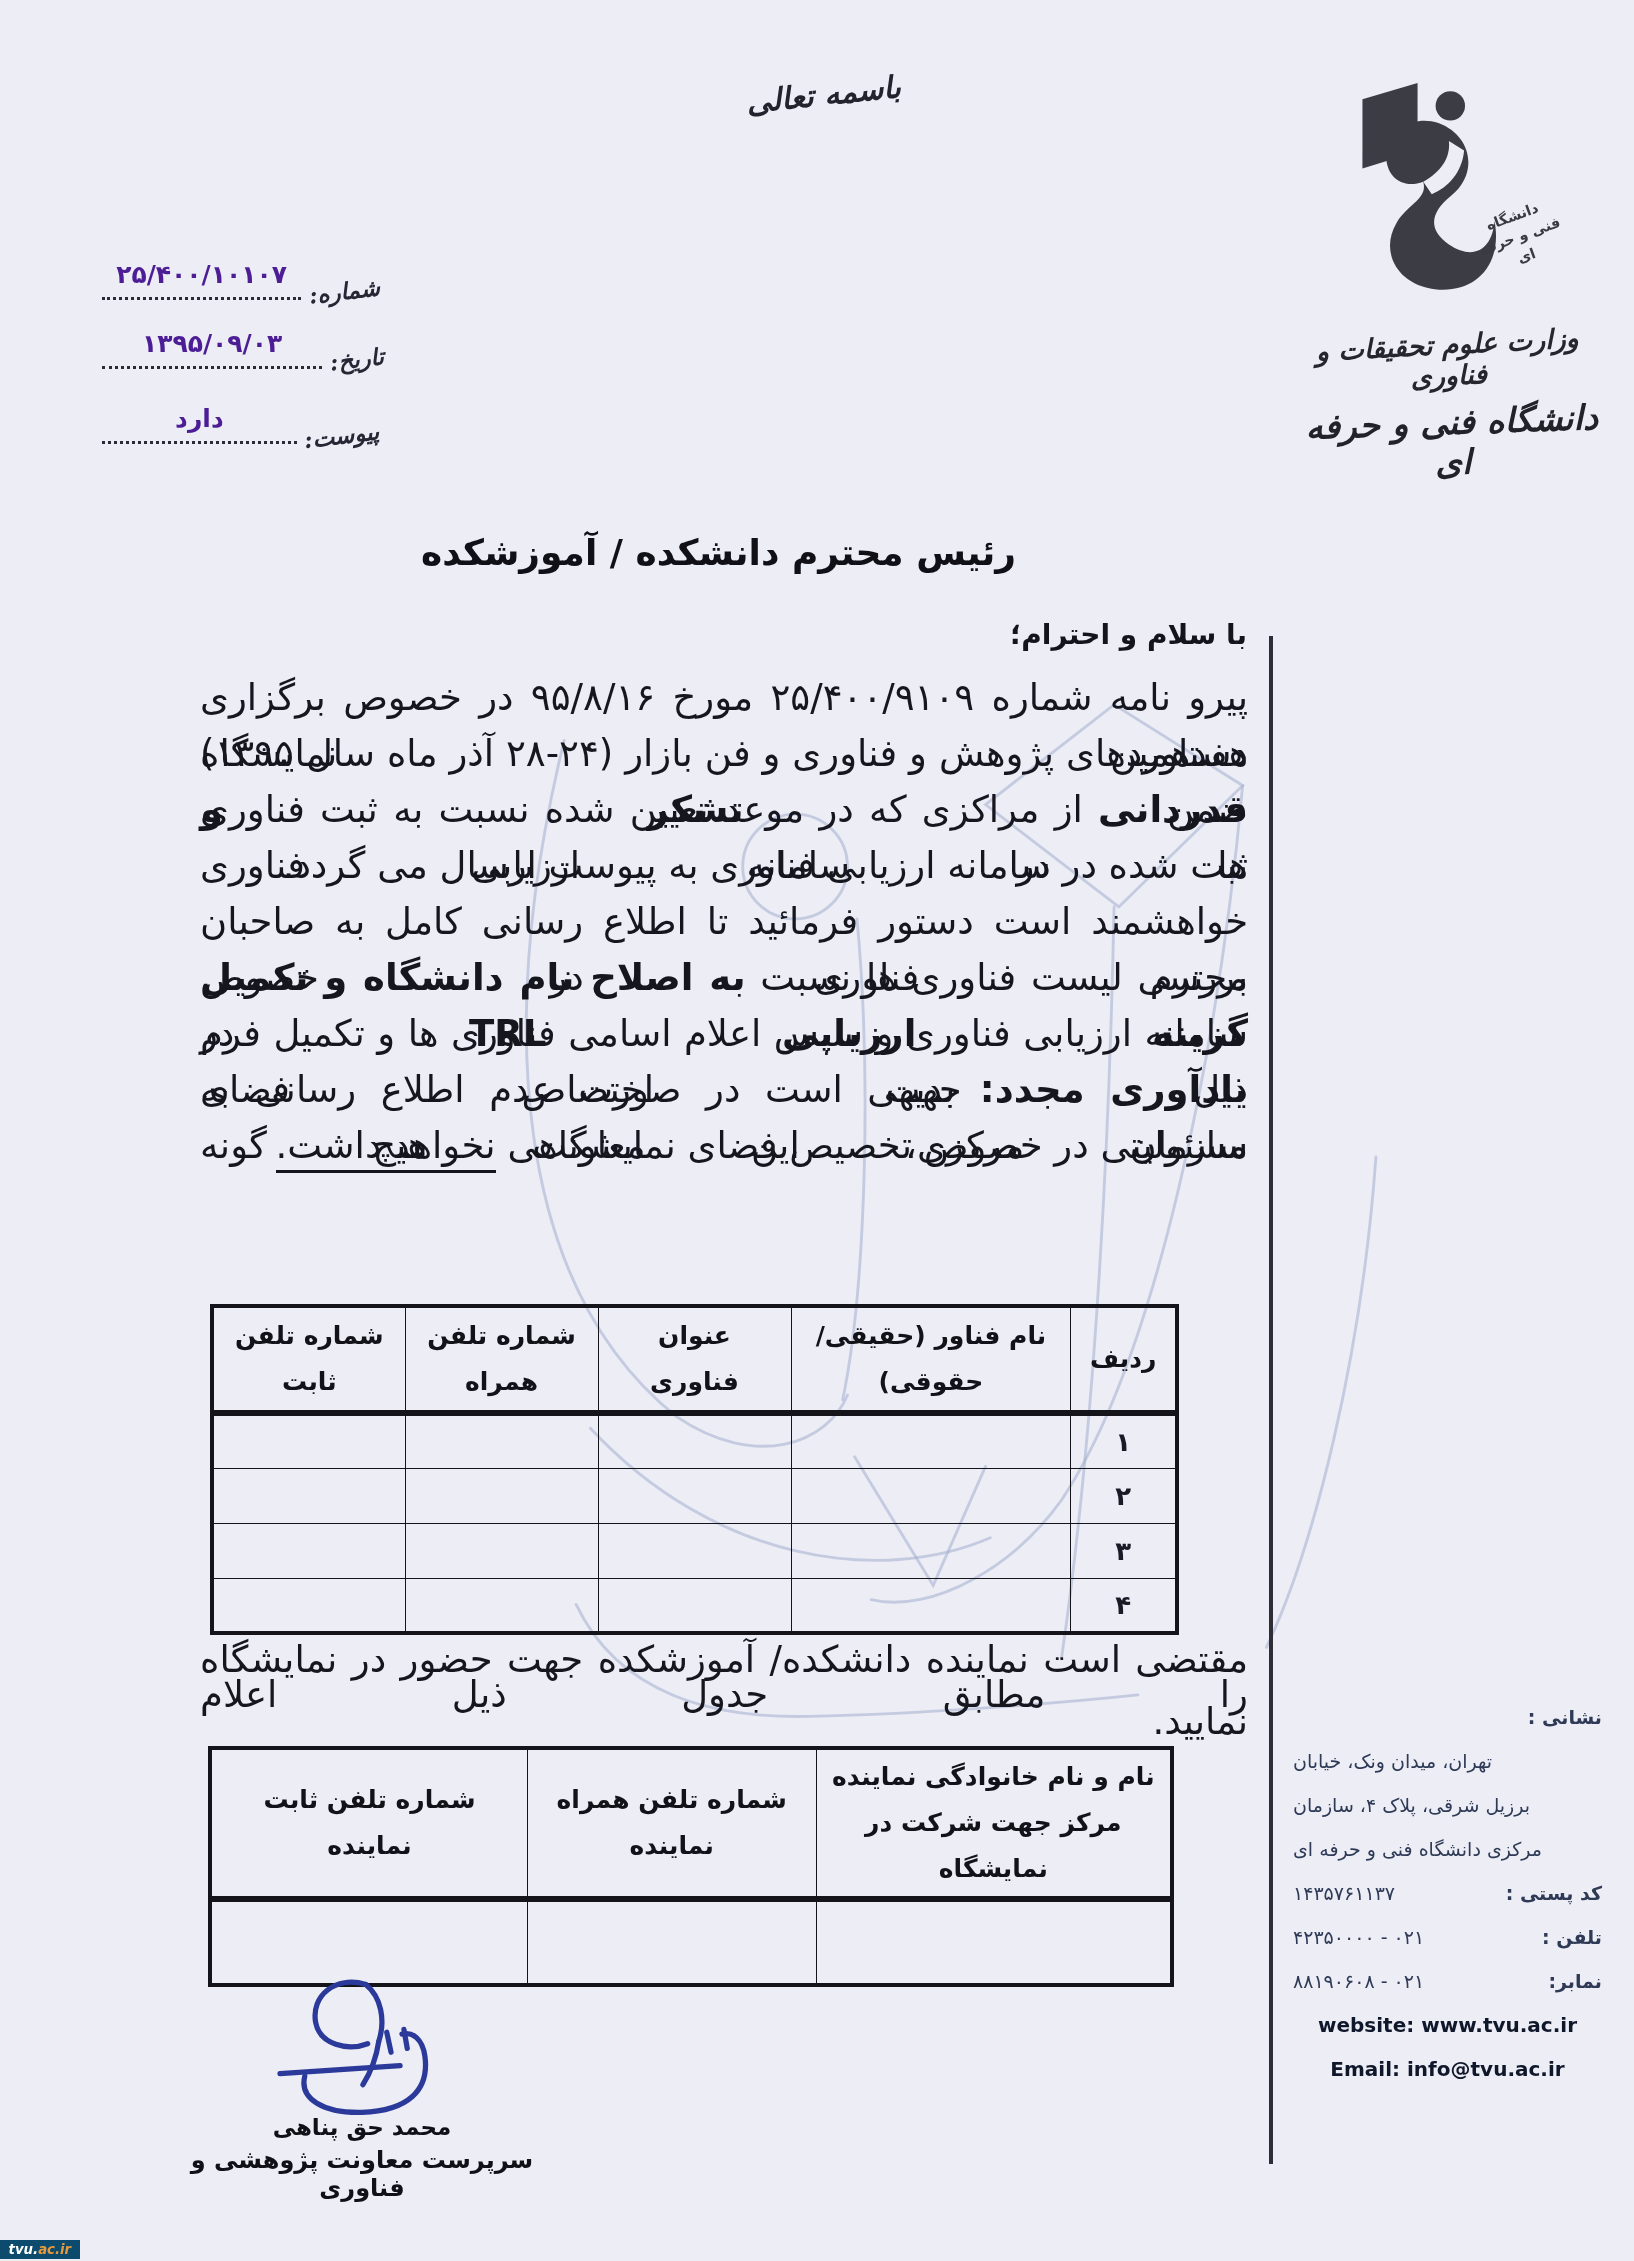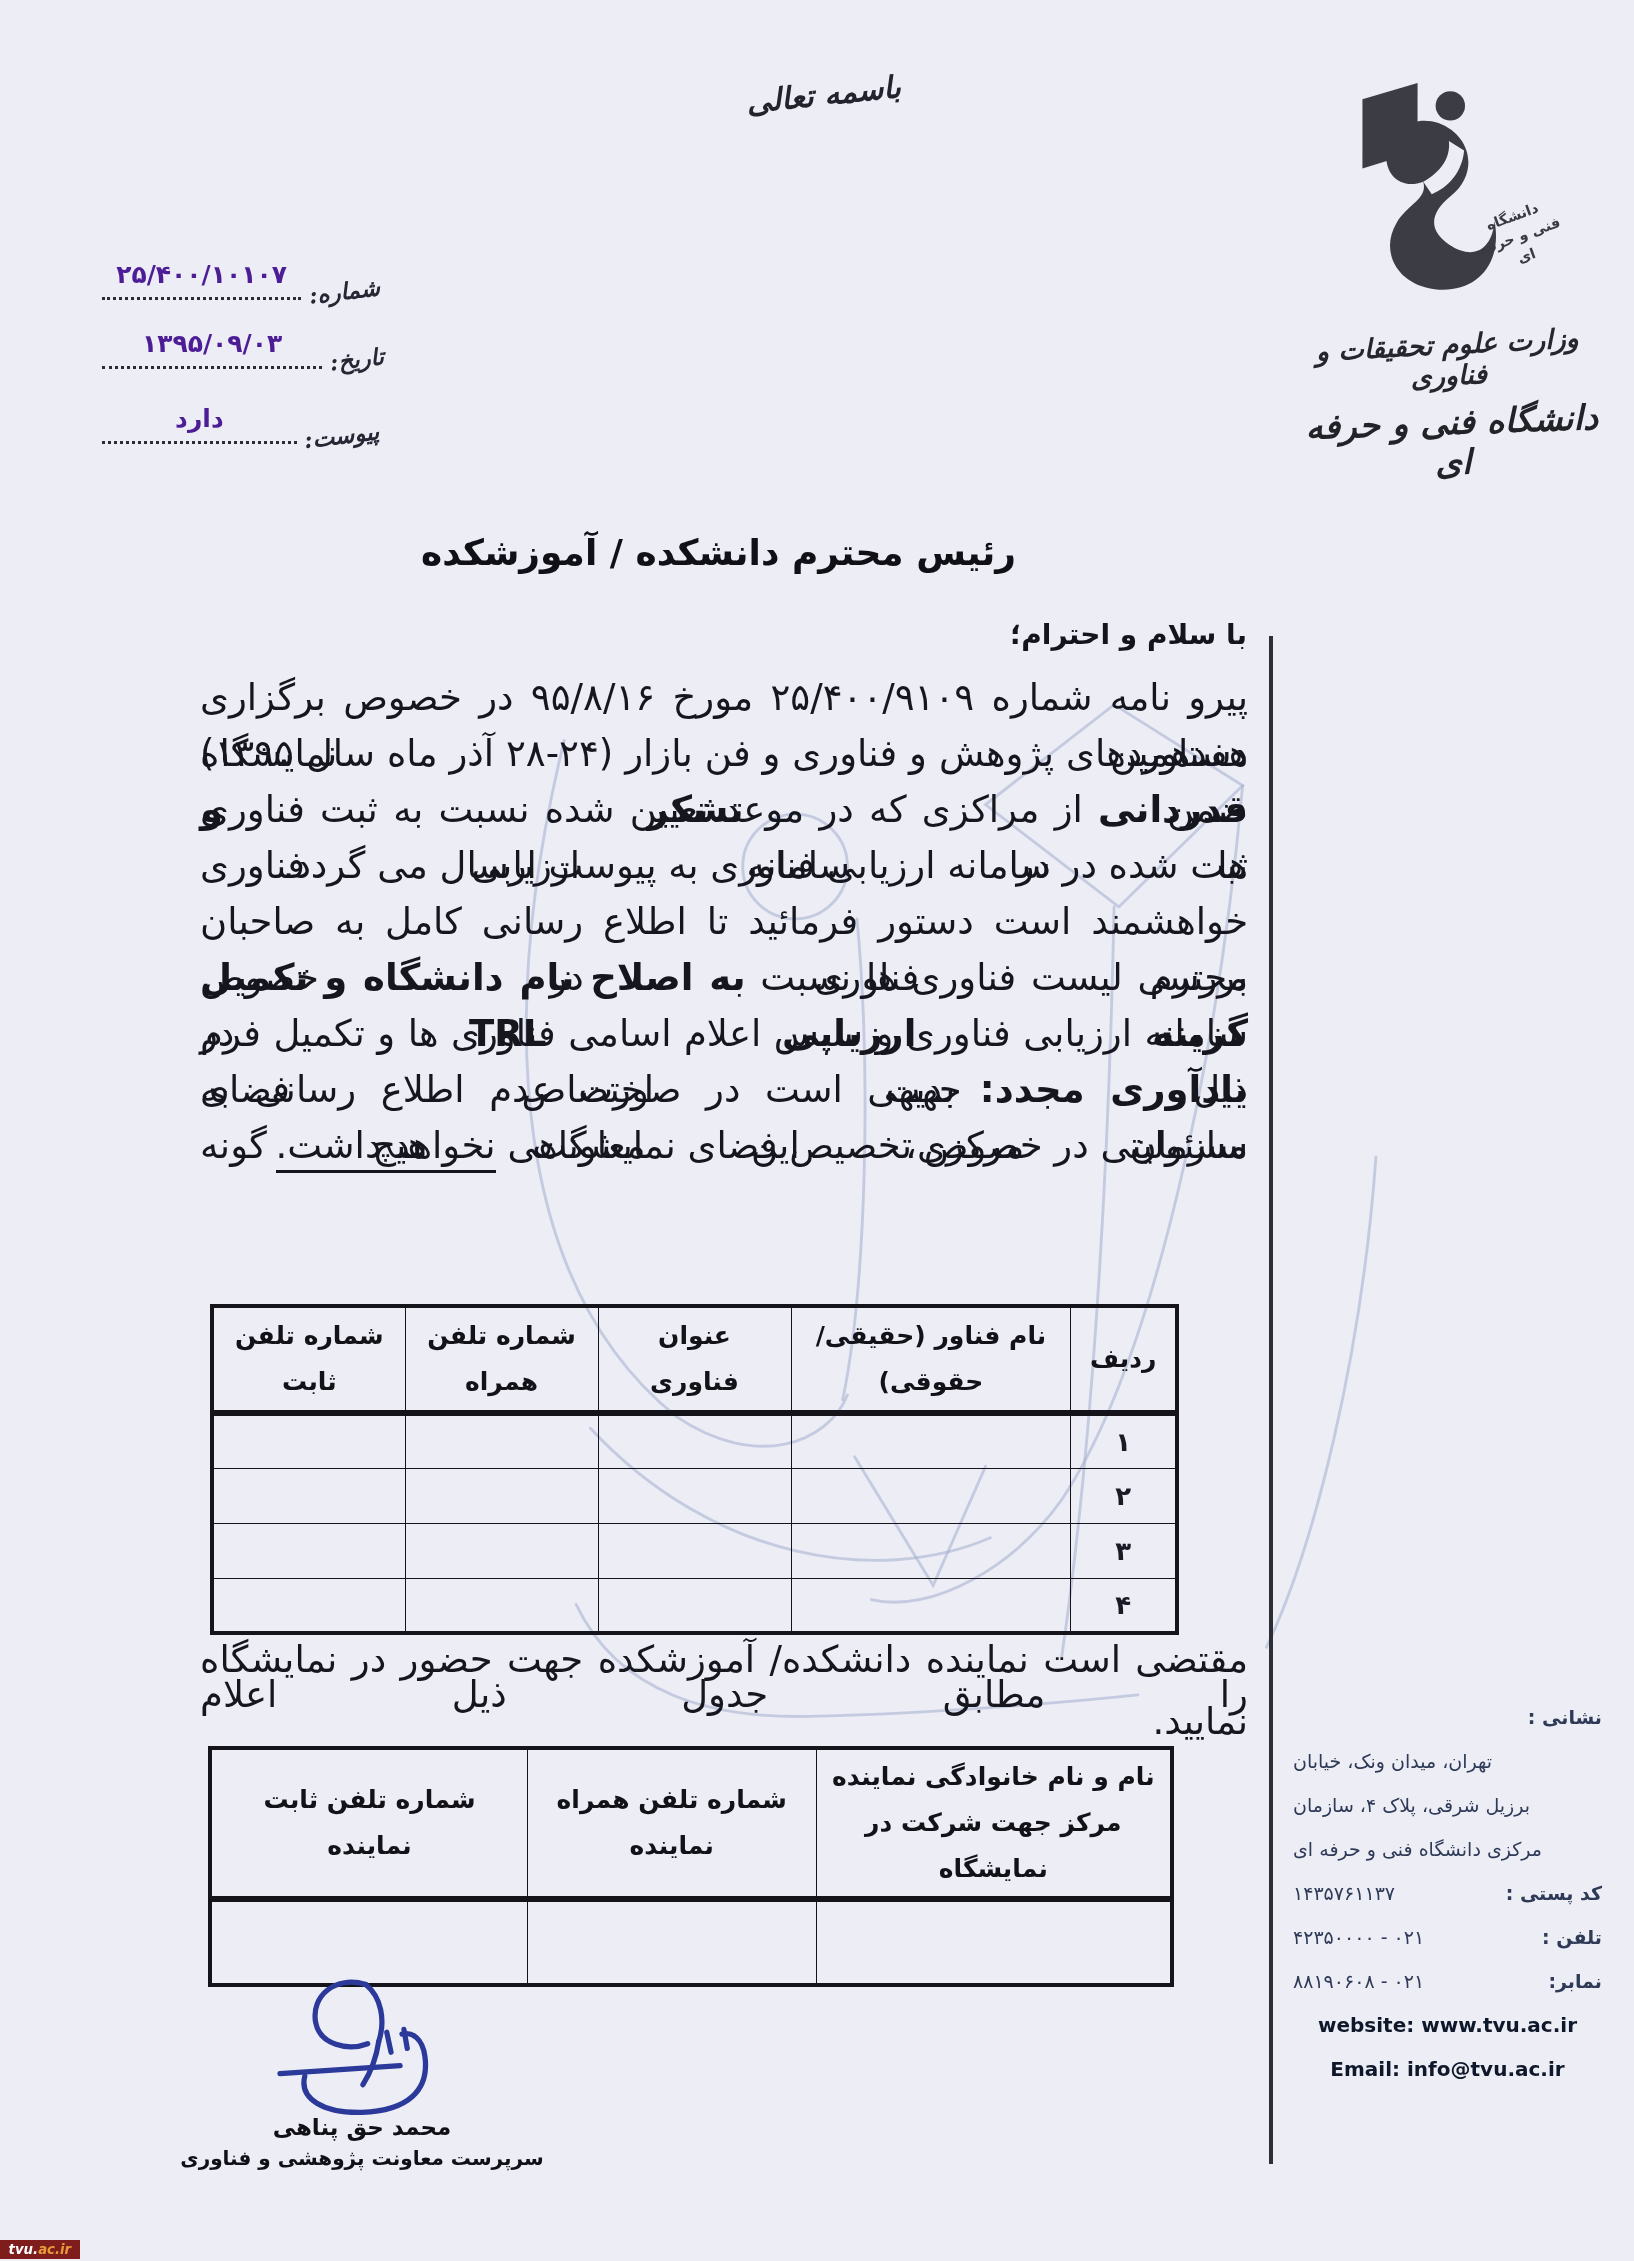--- a/index.html
+++ b/index.html
@@ -96,7 +96,7 @@
   
   .sig-svg{left:238px;top:1976px;}
   .sig-name{left:205px;top:2114px;width:314px;text-align:center;font-size:23px;font-weight:bold;color:#101016;}
-  .sig-role{left:167px;top:2146px;width:390px;text-align:center;font-size:20px;font-weight:bold;color:#101016;}
+  .sig-role{left:167px;top:2146px;width:390px;text-align:center;font-size:24px;font-weight:bold;color:#101016;}
 
   
   .address{left:1293px;top:1695px;width:309px;font-size:19px;color:#2e3a56;}

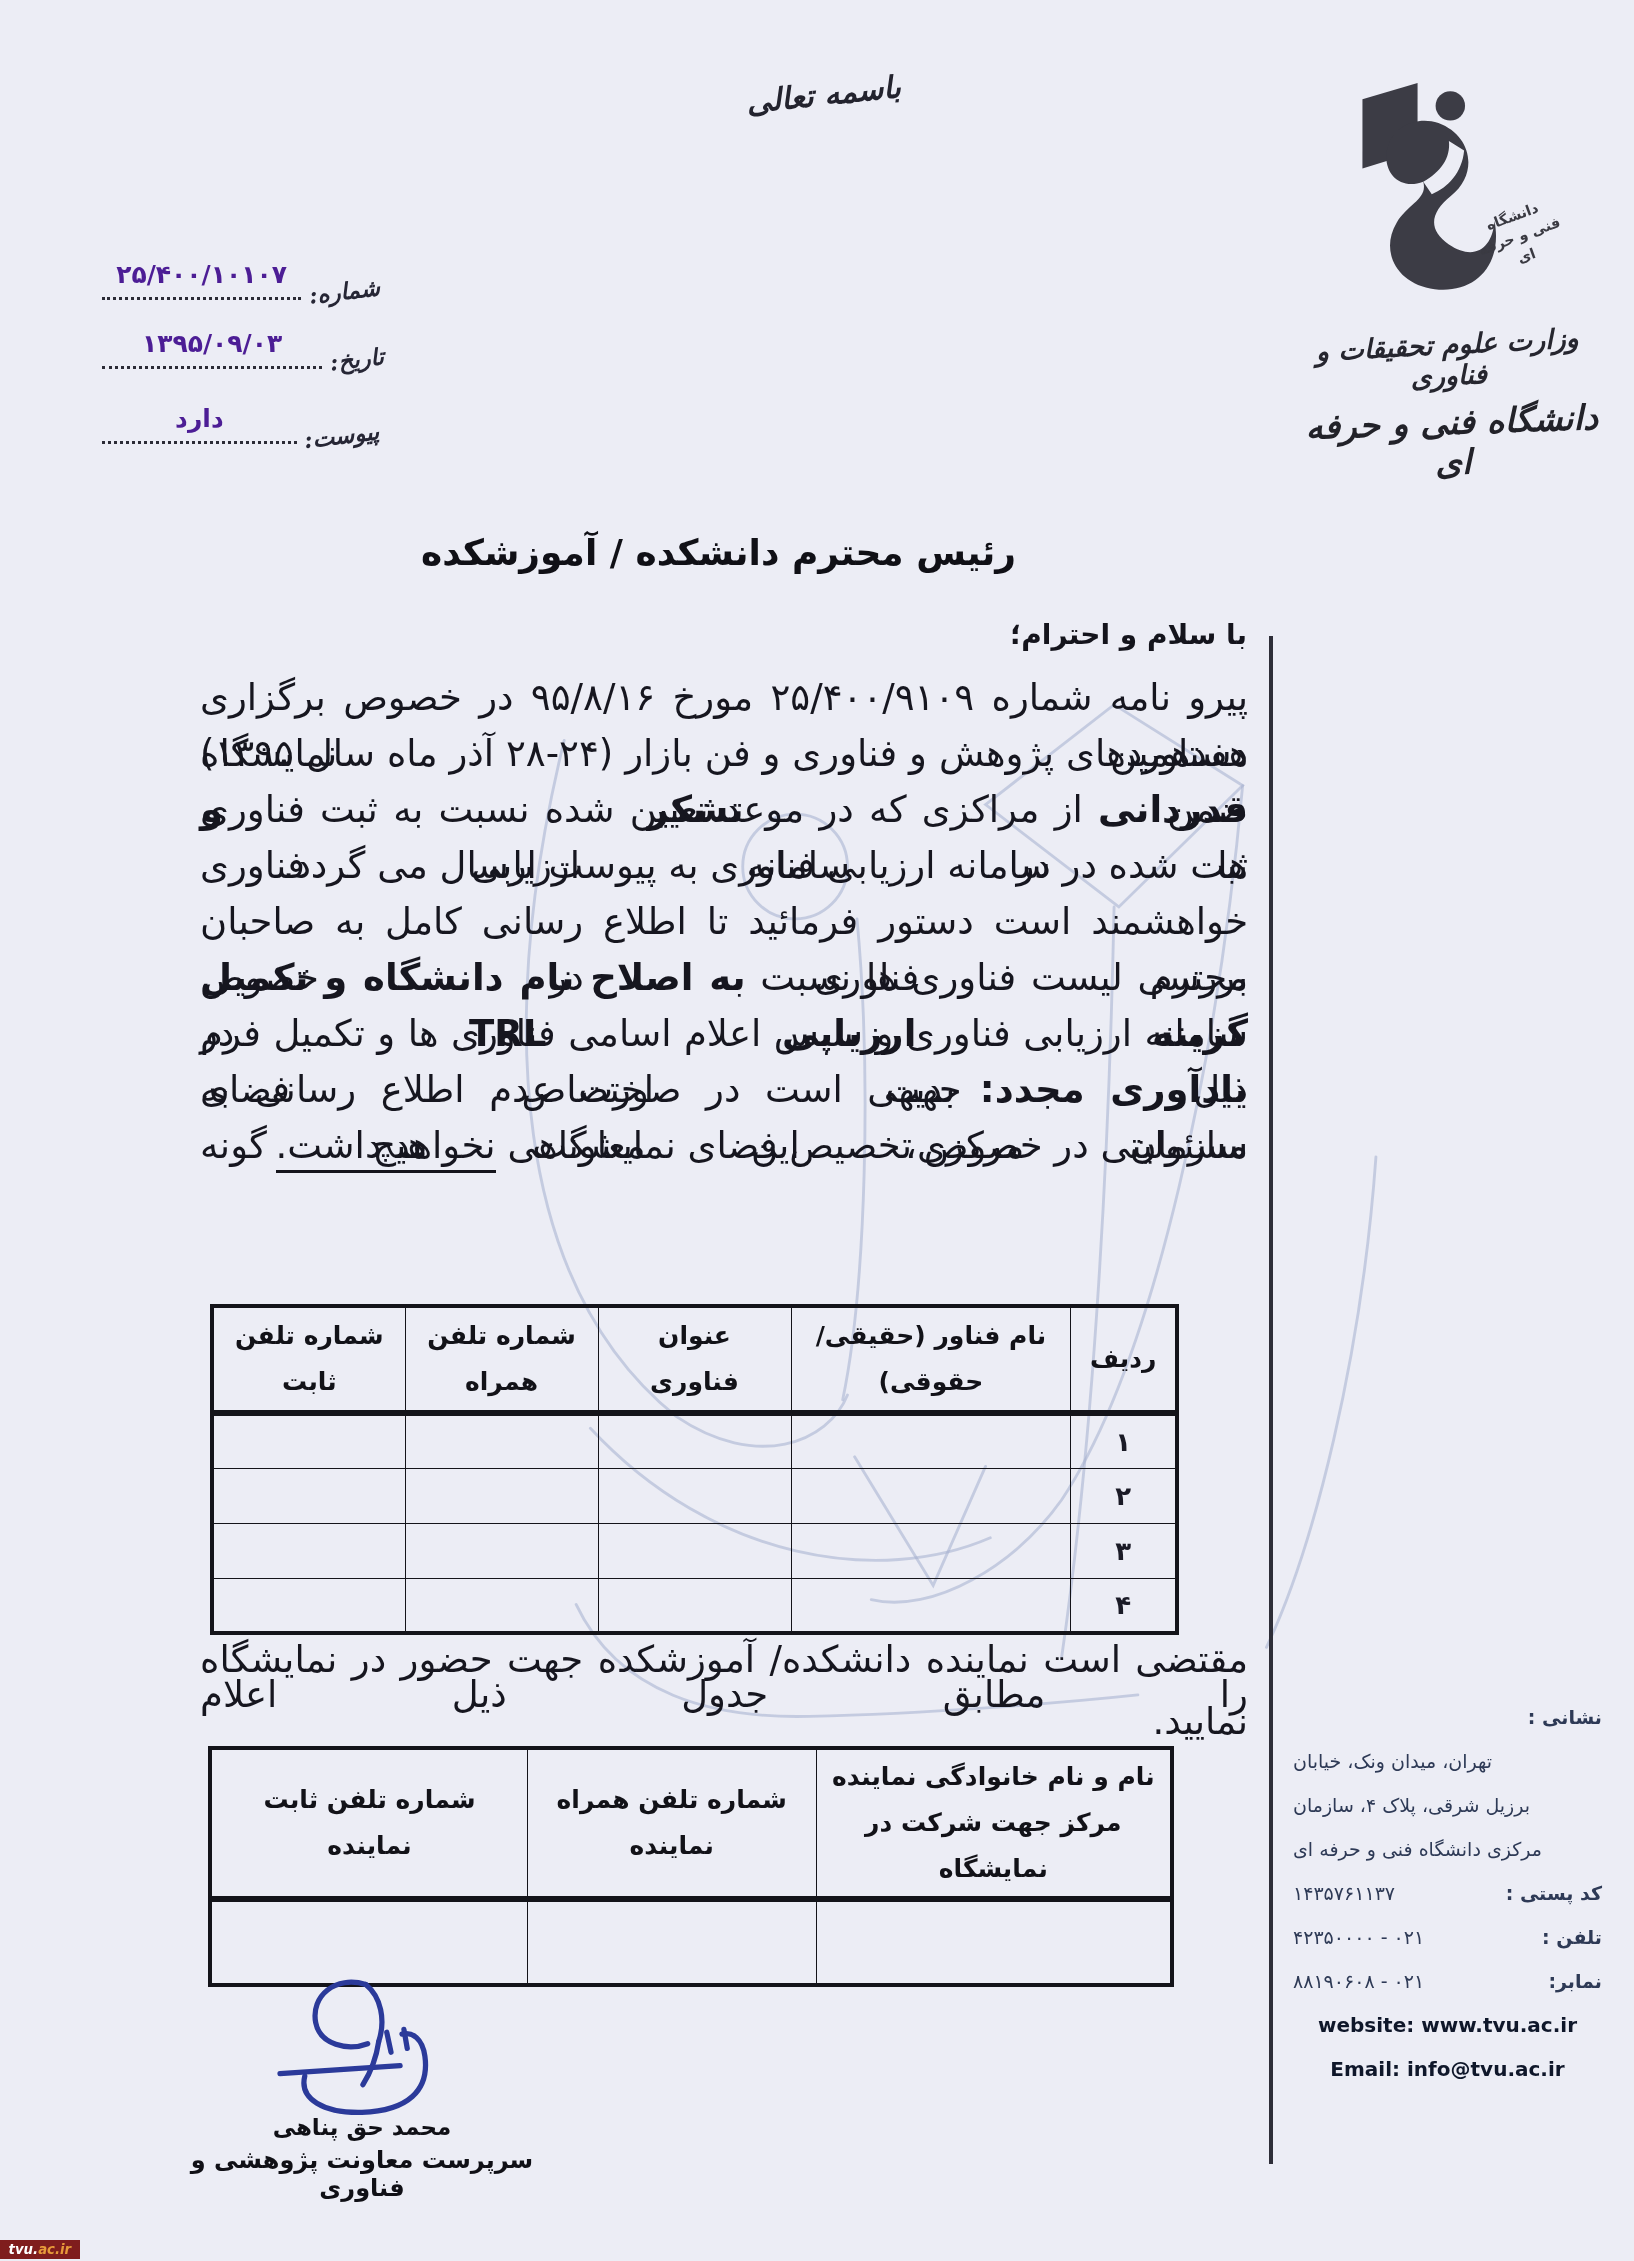--- a/index.html
+++ b/index.html
@@ -107,7 +107,7 @@
   
   .watermark{
     left:0;top:2240px;height:19px;padding:0 8.6px;
-    background:#7f1d1d;color:#fff;
+    background:#0c4a6e;color:#fff;
     display:flex;align-items:center;
     font-style:italic;font-weight:bold;font-size:13.3px;
     direction:ltr;

